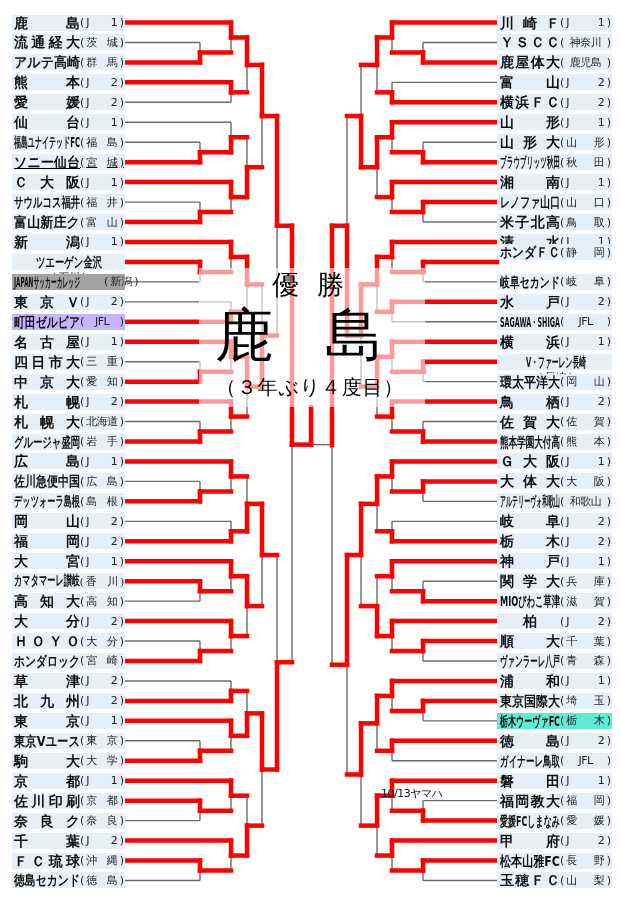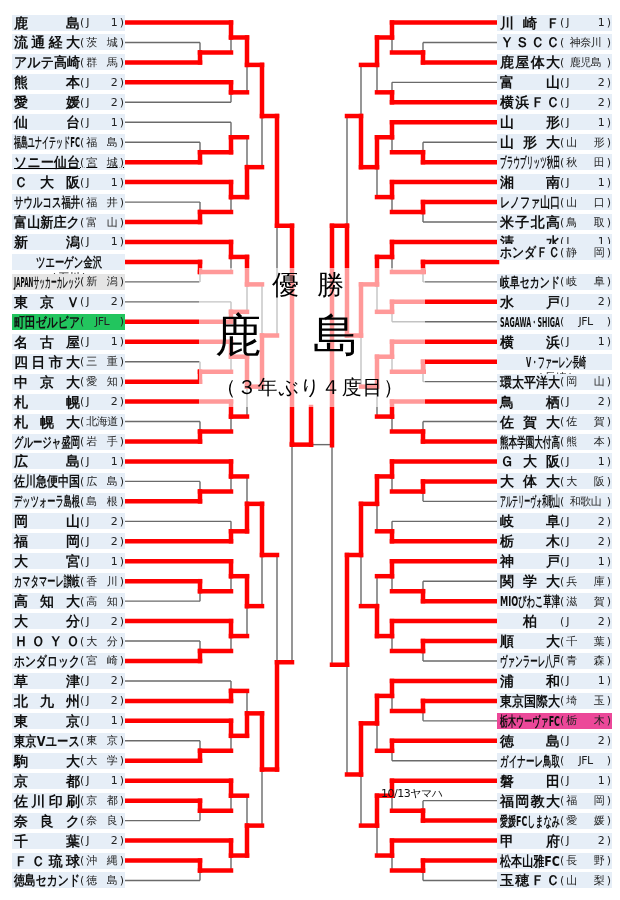--- a/index.html
+++ b/index.html
@@ -545,7 +545,7 @@
         </span>
       </span>
     </div>
-    <div class="team side-left" style="top: 273.889px; background: #e5e5e5;">
+    <div class="team side-left" style="top: 273.889px; background: #a3a3a3; gap: 24px;">
       <span class="tname">
         <span class="fit" style="transform: scaleX(0.407722);">JAPANサッカーカレッジ</span>
       </span>

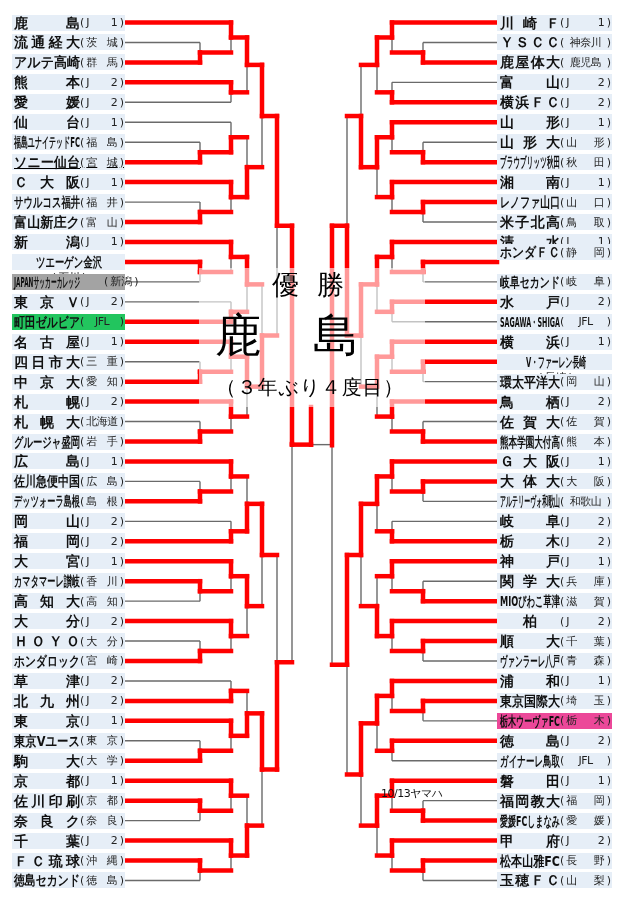--- a/index.html
+++ b/index.html
@@ -569,7 +569,7 @@
         </span>
       </span>
     </div>
-    <div class="team side-left" style="top: 313.795px; background: #22c55e; justify-content: center;">
+    <div class="team side-left" style="top: 313.795px; background: #c4b5fd; justify-content: center;">
       <span class="tname">
         <span class="fit" style="transform: scaleX(0.773626);">町田ゼルビア</span>
       </span>

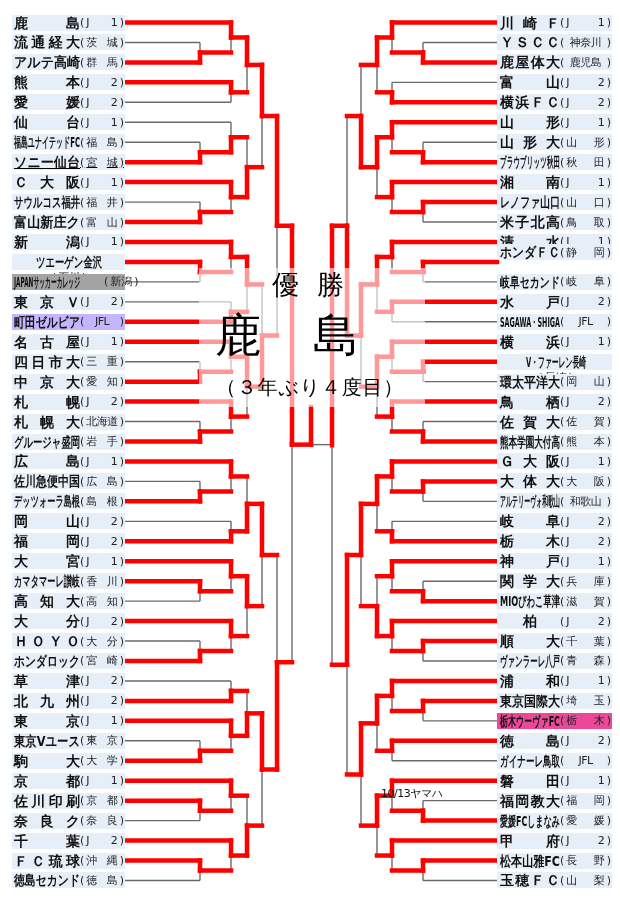--- a/index.html
+++ b/index.html
@@ -31,7 +31,7 @@
   .ov-text { position:absolute; z-index:3; color:#000; white-space:nowrap;
              font-family:"DejaVu Sans", sans-serif; font-weight:normal; }
   #ov-label    { left:272px; top:271px; font-size:27px; line-height:27px; letter-spacing:18px; }
-  #ov-champion { left:215px; top:300px; font-size:46px; line-height:70px; letter-spacing:52px; }
+  #ov-champion { left:215px; top:300px; font-size:58px; line-height:70px; letter-spacing:52px; }
   #ov-note     { left:216px; top:377px; font-size:20px; line-height:20px; letter-spacing:0.8px; }
   #annotation  { position:absolute; left:381px; top:788px; font-size:11px; line-height:12px;
                  color:#111; z-index:3; letter-spacing:-0.5px; }

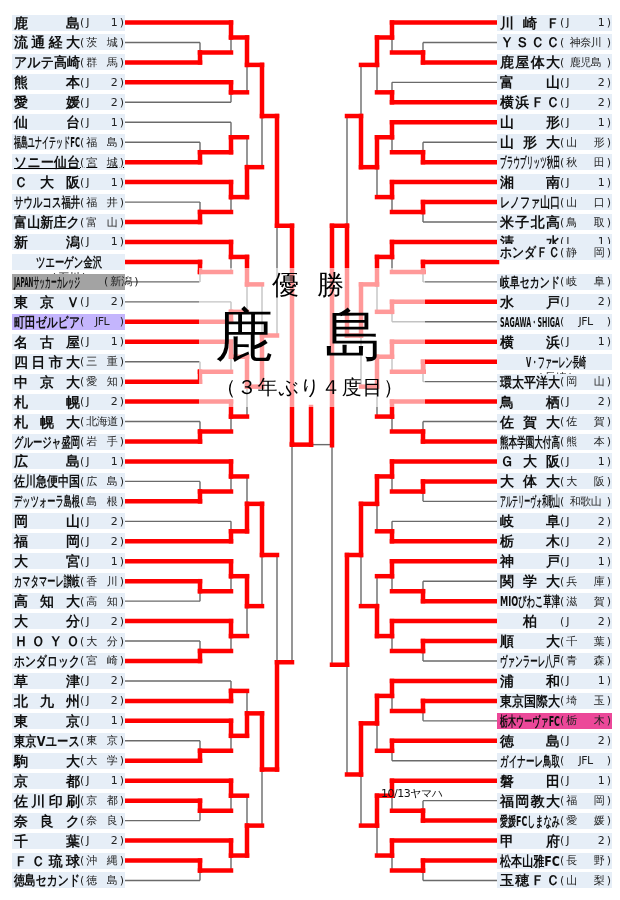--- a/index.html
+++ b/index.html
@@ -720,7 +720,7 @@
         </span>
       </span>
     </div>
-    <div class="team side-left" style="top: 573.184px; background: rgb(230, 238, 247);">
+    <div class="team side-left" style="top: 573.184px; background: rgb(230, 238, 247); font-family: Liberation Serif, serif;">
       <span class="tname">
         <span class="fit" style="transform: scaleX(0.580778);">カマタマーレ讃岐</span>
       </span>

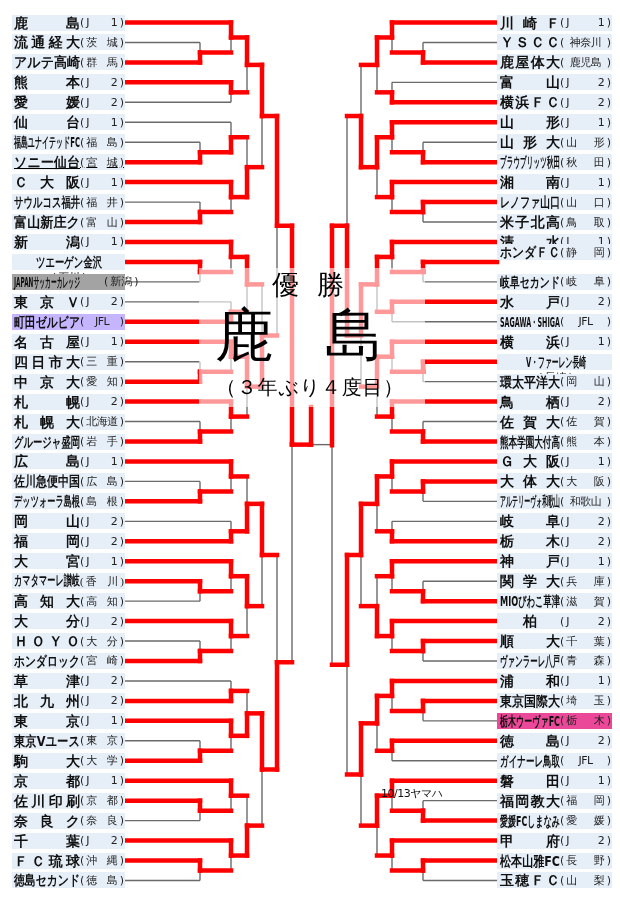--- a/index.html
+++ b/index.html
@@ -1326,7 +1326,7 @@
         </span>
       </span>
     </div>
-    <div class="team side-right" style="top: 712.855px; background: #ec4899;">
+    <div class="team side-right" style="top: 712.855px; background: #5eead4;">
       <span class="tname">
         <span class="fit" style="transform: scaleX(0.572365);">栃木ウーヴァFC</span>
       </span>

